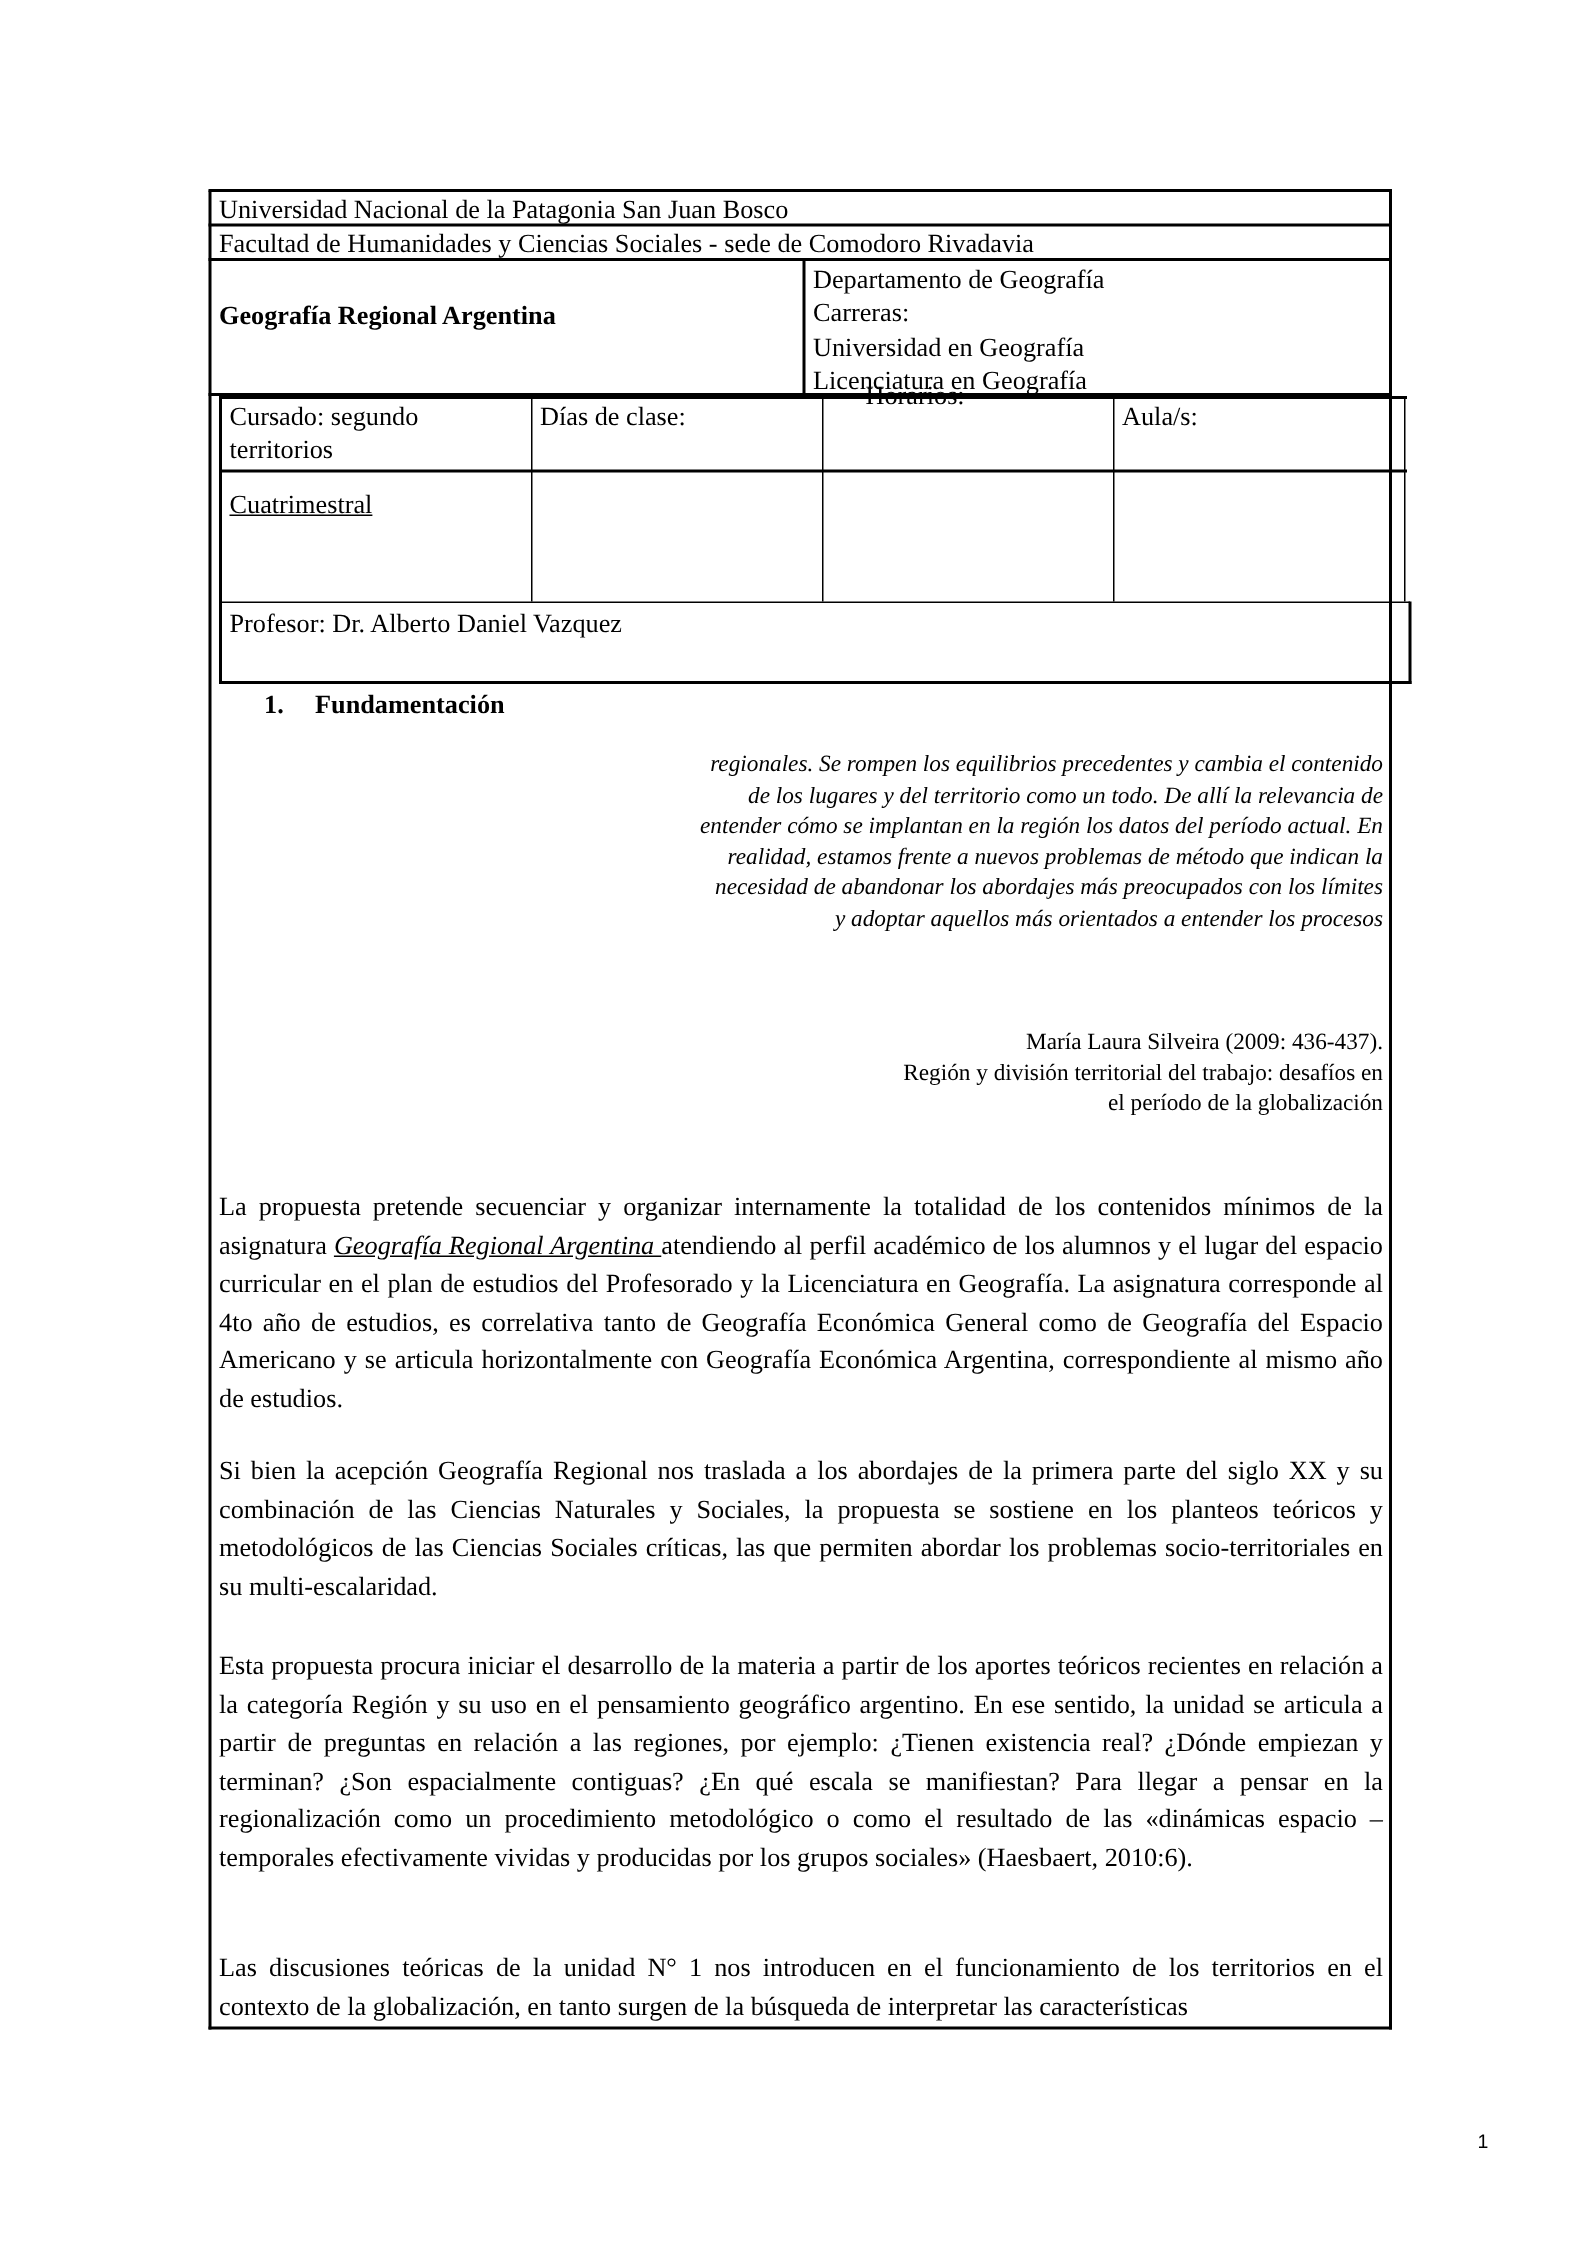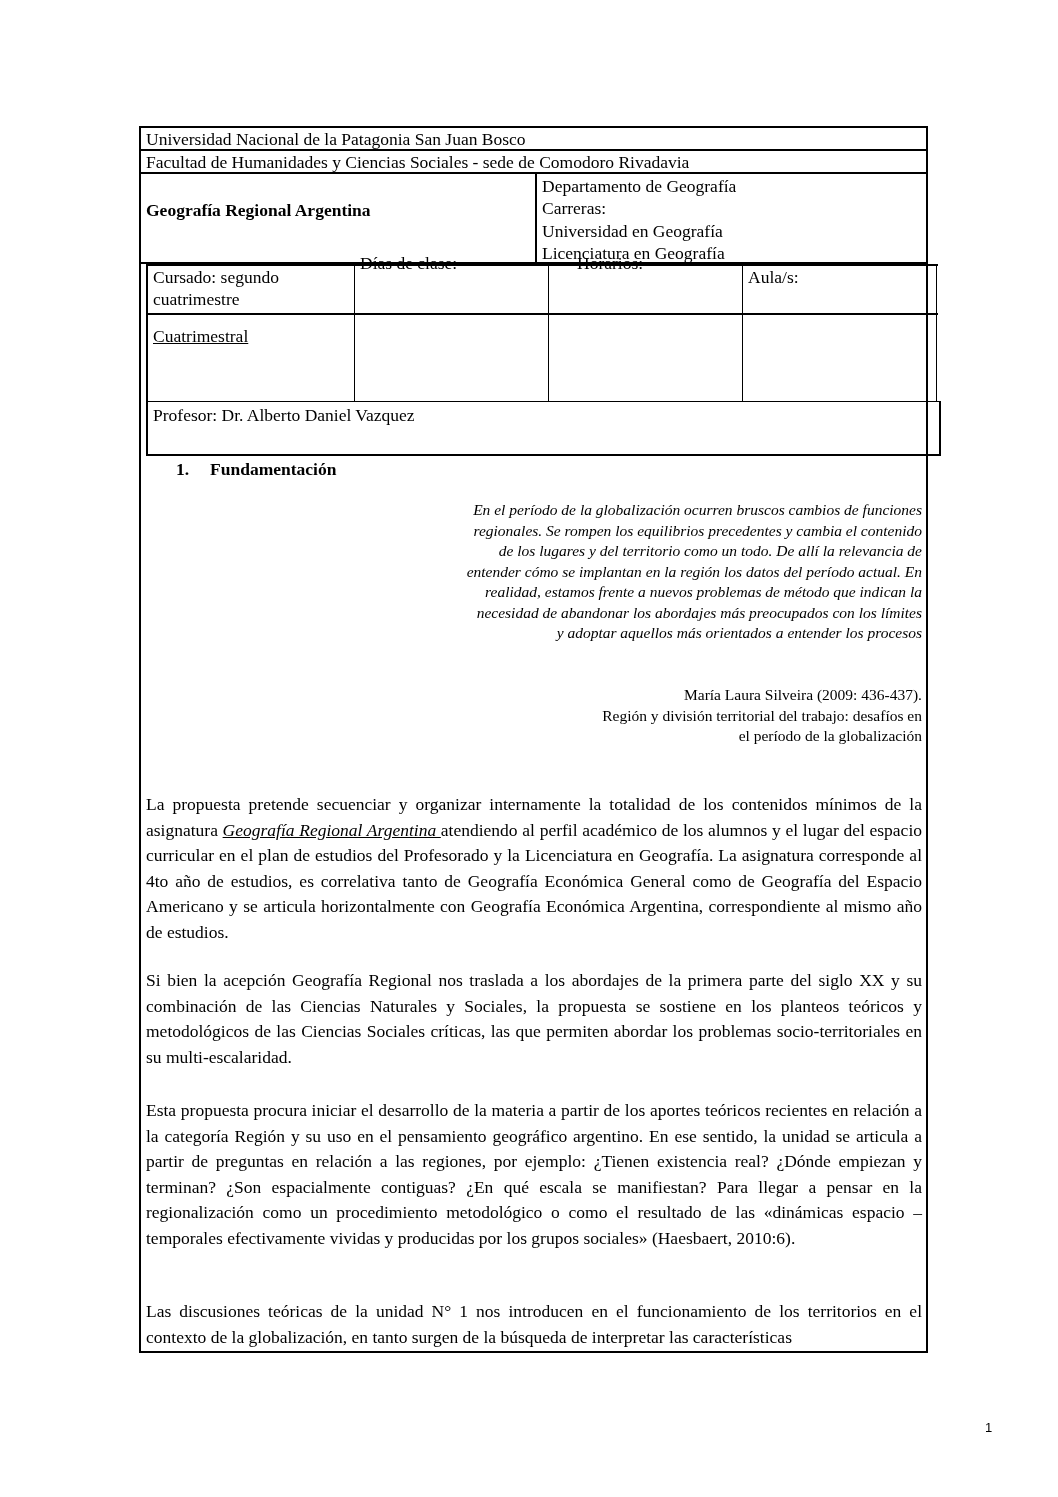--- a/index.html
+++ b/index.html
@@ -63,7 +63,7 @@
 
   <div class="cell-text" style="left:153px; top:266px;">Cursado: segundo</div>
   <div class="cell-text" style="left:153px; top:288px;">cuatrimestre</div>
-  <div class="cell-text" style="left:360px; top:252px;">Días de clase:</div>
+  <div class="cell-text" style="left:360px; top:266px;">Días de clase:</div>
   <div class="cell-text" style="left:553px; top:252px;margin-left:24px;">Horarios:</div>
   <div class="cell-text" style="left:748px; top:266px;">Aula/s:</div>
 

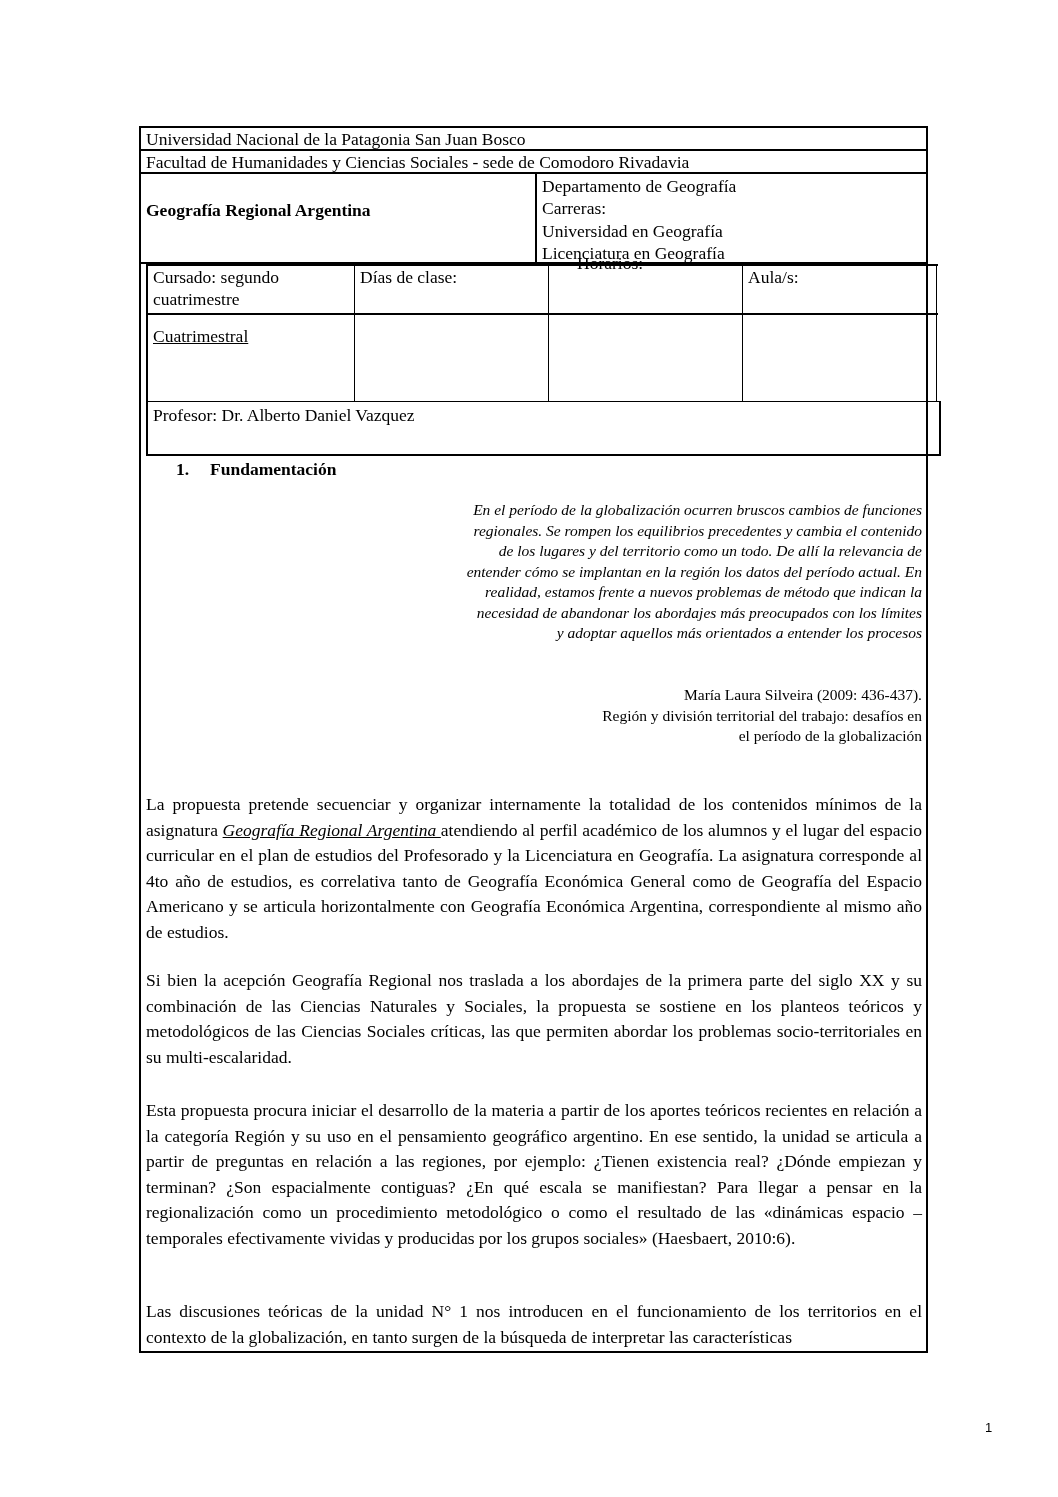--- a/index.html
+++ b/index.html
@@ -62,7 +62,7 @@
   <div class="thin-v" style="left:936px; top:264px; height:137px;"></div>
 
   <div class="cell-text" style="left:153px; top:266px;">Cursado: segundo</div>
-  <div class="cell-text" style="left:153px; top:288px;">cuatrimestre</div>
+  <div class="cell-text" style="left:153px; top:288px;">territorios</div>
   <div class="cell-text" style="left:360px; top:266px;">Días de clase:</div>
   <div class="cell-text" style="left:553px; top:252px;margin-left:24px;">Horarios:</div>
   <div class="cell-text" style="left:748px; top:266px;">Aula/s:</div>

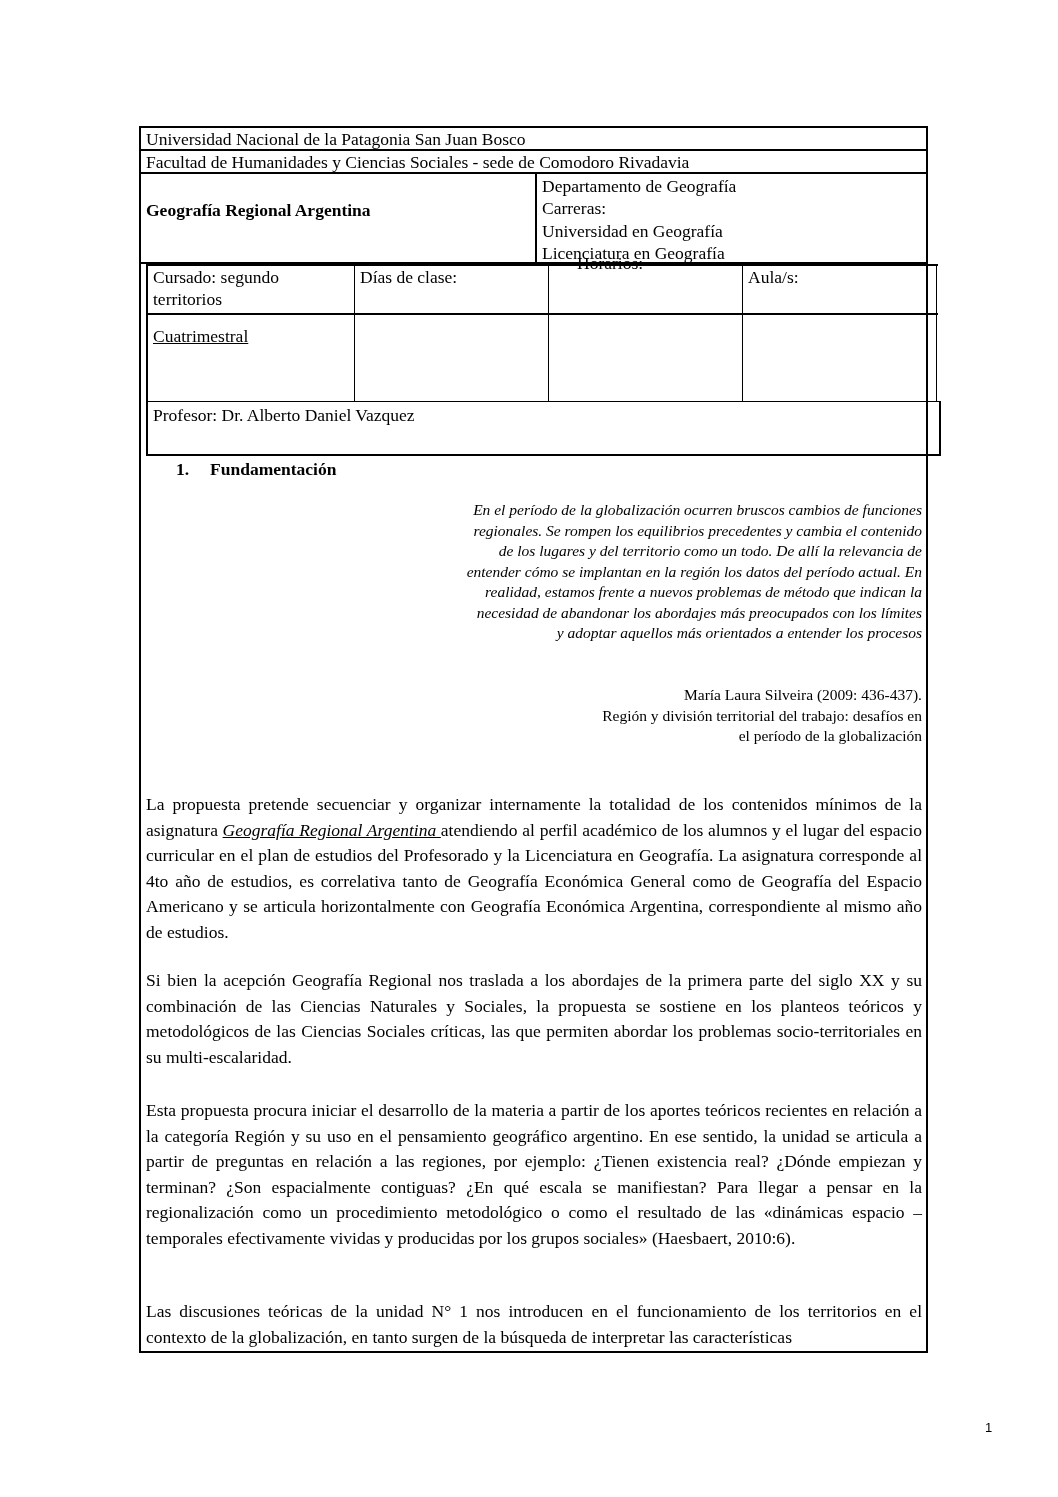--- a/index.html
+++ b/index.html
@@ -81,7 +81,6 @@
 <div class="cell-text bold" style="left:210px; top:458px;">Fundamentación</div>
 
 <div class="quote">
-  <div>En el período de la globalización ocurren bruscos cambios de funciones</div>
   <div>regionales. Se rompen los equilibrios precedentes y cambia el contenido</div>
   <div>de los lugares y del territorio como un todo. De allí la relevancia de</div>
   <div>entender cómo se implantan en la región los datos del período actual. En</div>

